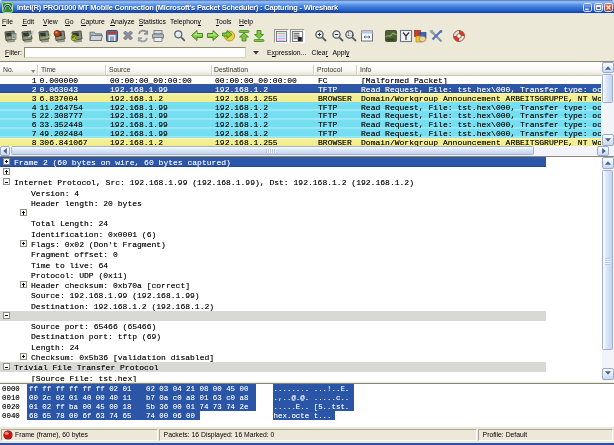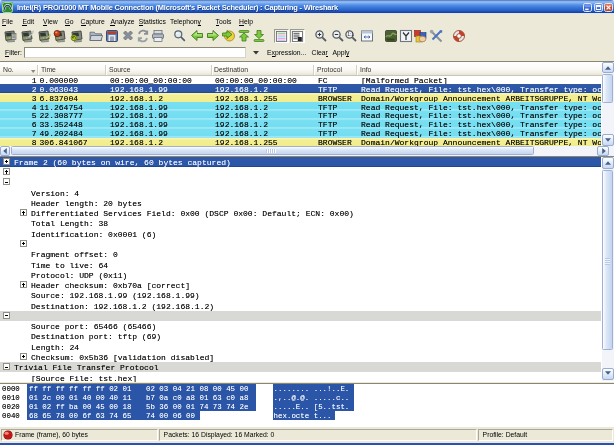--- a/index.html
+++ b/index.html
@@ -41,7 +41,7 @@
 .sb-thumb.h{background:linear-gradient(180deg,#fdfeff 0%,#dbe6f7 40%,#c4d5f0 100%);}
 
 #dpane{position:absolute;left:0;top:155.6px;width:614px;height:225px;background:#fff;border-top:1px solid #898675;overflow:hidden;}
-.dline{position:absolute;left:0;width:601px;height:10.27px;overflow:hidden;}
+.dline{position:absolute;left:0;width:546px;height:10.27px;overflow:hidden;}
 .dline .mono{top:1.1px;}
 .gray{background:#d8d8d4;}
 .exp{position:absolute;width:7px;height:7px;background:#fff;border:1px solid #928f86;box-sizing:border-box;top:1.2px;}

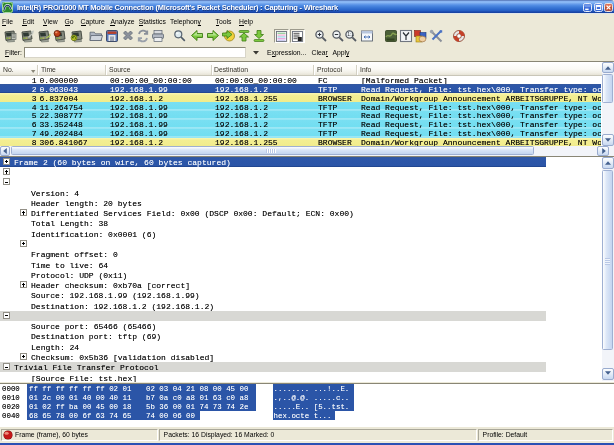--- a/index.html
+++ b/index.html
@@ -408,6 +408,7 @@
           <span class="exp " style="left:3px">
             <i></i>
           </span>
+          <span class="t mono" style="left:14px">Internet Protocol, Src: 192.168.1.99 (192.168.1.99), Dst: 192.168.1.2 (192.168.1.2)</span>
         </div>
         <div class="dline " style="top:30.96px">
           <span class="t mono" style="left:31px">Version: 4</span>

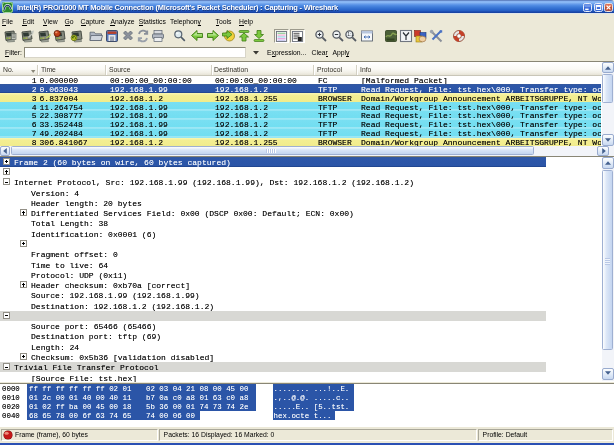--- a/index.html
+++ b/index.html
@@ -421,7 +421,6 @@
             <i></i>
             <b></b>
           </span>
-          <span class="t mono" style="left:31px">Differentiated Services Field: 0x00 (DSCP 0x00: Default; ECN: 0x00)</span>
         </div>
         <div class="dline " style="top:61.77px">
           <span class="t mono" style="left:31px">Total Length: 38</span>

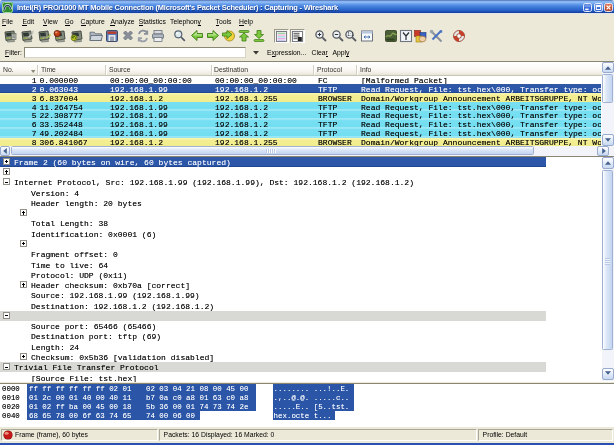--- a/index.html
+++ b/index.html
@@ -423,7 +423,7 @@
           </span>
         </div>
         <div class="dline " style="top:61.77px">
-          <span class="t mono" style="left:31px">Total Length: 38</span>
+          <span class="t mono" style="left:31px">Total Length: 24</span>
         </div>
         <div class="dline " style="top:72.04px">
           <span class="t mono" style="left:31px">Identification: 0x0001 (6)</span>

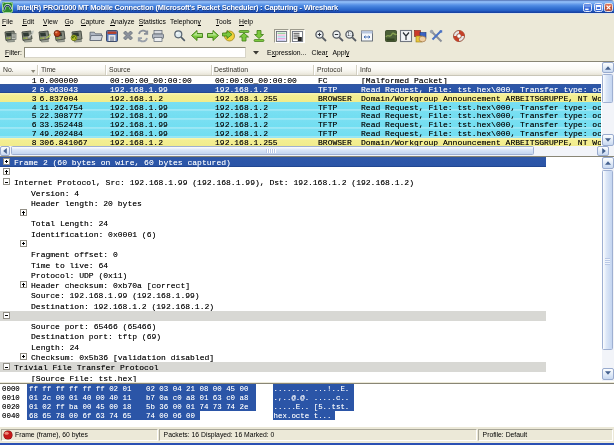--- a/index.html
+++ b/index.html
@@ -433,6 +433,7 @@
             <i></i>
             <b></b>
           </span>
+          <span class="t mono" style="left:31px">Flags: 0x02 (Don't Fragment)</span>
         </div>
         <div class="dline " style="top:92.58px">
           <span class="t mono" style="left:31px">Fragment offset: 0</span>

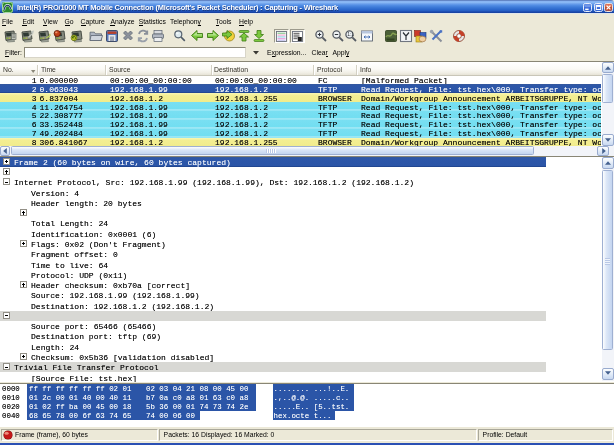--- a/index.html
+++ b/index.html
@@ -517,7 +517,7 @@
           <div class="hxsel" style="left:26.5px;width:229.5px"></div>
           <div class="hxsel" style="left:272.5px;width:81.5px"></div>
           <span class="t mono" style="left:2px;color:#000">0010</span>
-          <span class="t mono" style="left:29px;color:#fff">01 2c 00 01 40 00 40 11</span>
+          <span class="t mono" style="left:29px;color:#fff">00 2c 02 01 40 00 40 11</span>
           <span class="t mono" style="left:146px;color:#fff">b7 0a c0 a8 01 63 c0 a8</span>
           <span class="t mono" style="left:273.6px;color:#fff">.,..@.@. .....c..</span>
         </div>

